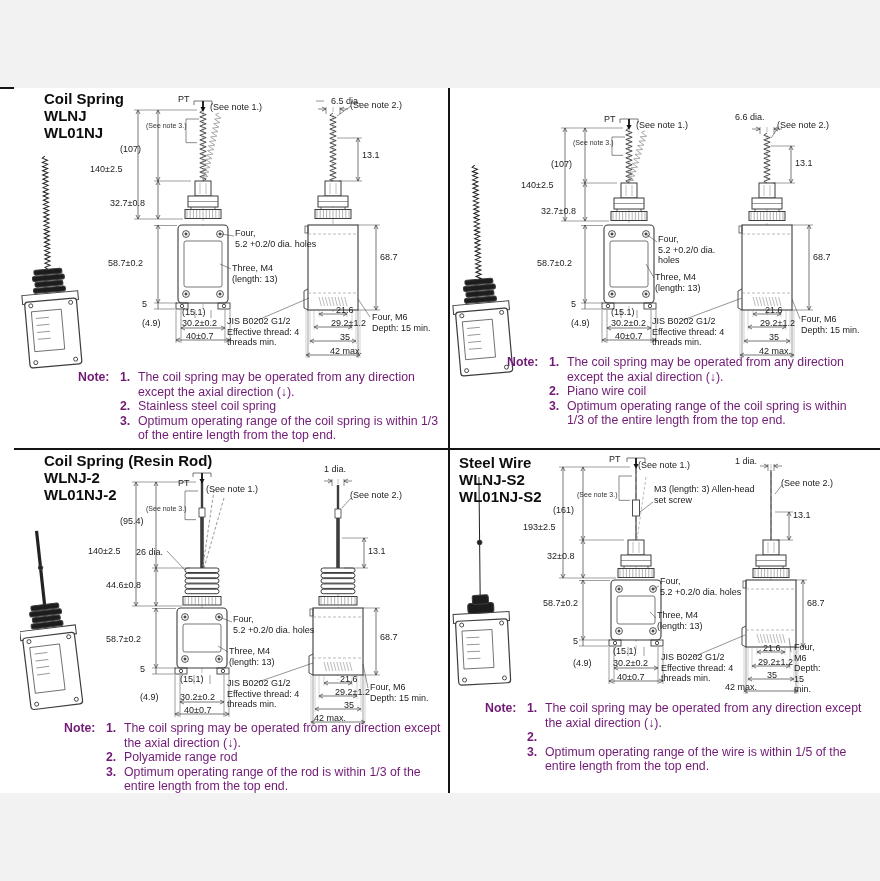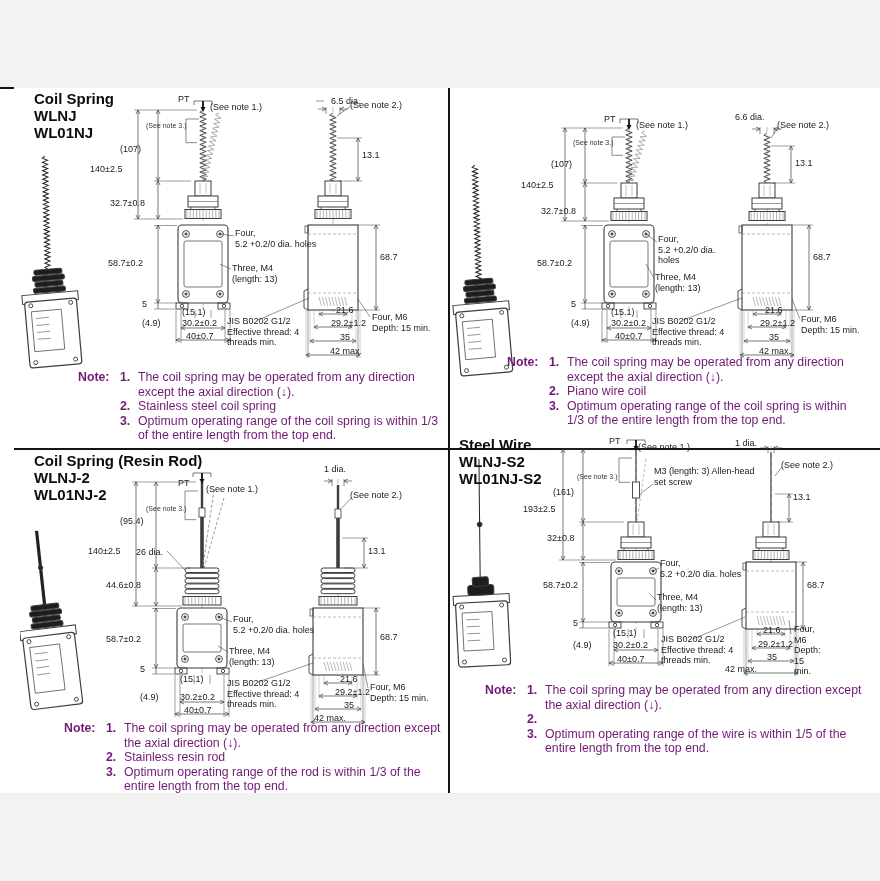--- a/index.html
+++ b/index.html
@@ -11,7 +11,7 @@
   .topmark{position:absolute;left:0;top:87px;width:14px;height:2px;background:#141414;}
   .quad{position:absolute;}
   svg.art{position:absolute;left:0;top:0;}
-  .qtitle{position:absolute;left:14px;top:2px;font-weight:bold;font-size:15px;line-height:17px;color:#0d0d0d;}
+  .qtitle{position:absolute;left:24px;top:2px;font-weight:bold;font-size:15px;line-height:17px;color:#0d0d0d;}
   .lbl{position:absolute;font-size:9px;line-height:10.5px;white-space:nowrap;color:#222;}
   .lbl.sm{font-size:7px;color:#333;}
   .lbl.pre{white-space:pre-line;}

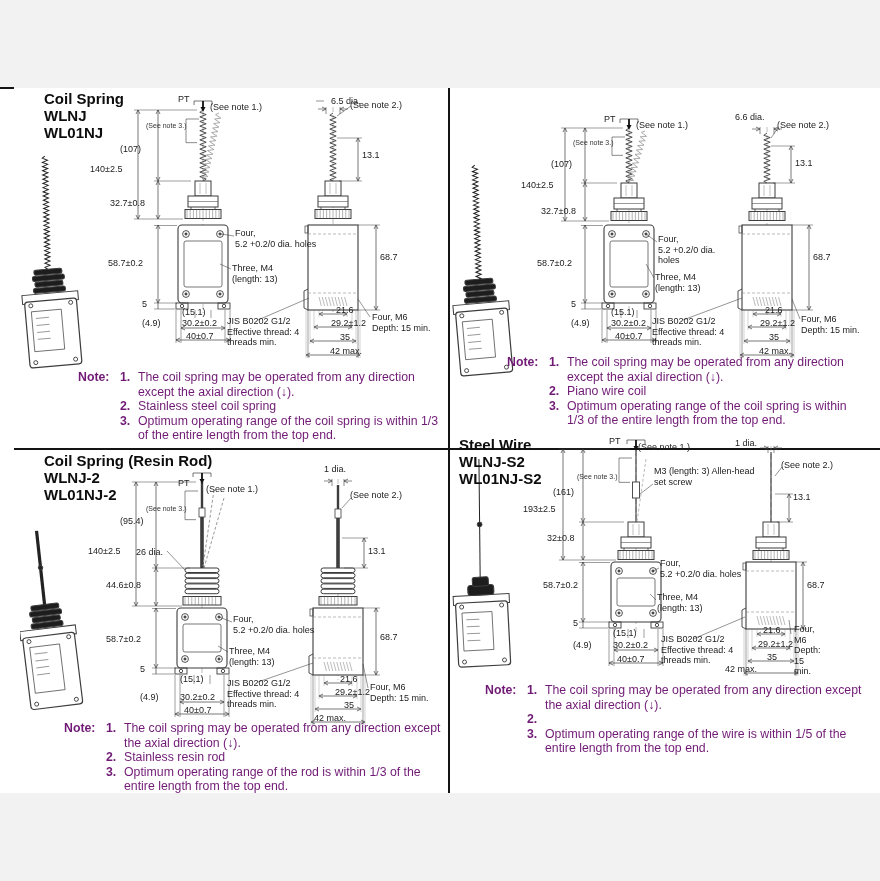--- a/index.html
+++ b/index.html
@@ -796,7 +796,7 @@
 Depth: 15 min.</span>
     </div>
 
-  <div class="quad" id="q3" style="left:449px;top:434px;width:366px;height:343px">
+  <div class="quad" id="q3" style="left:449px;top:452px;width:366px;height:343px">
     <svg class="art" id="svg3" width="431" height="343" viewBox="0 0 431 343">
         <line x1="187" y1="9" x2="187" y2="198" stroke="#8a8a8a" stroke-width="0.55" stroke-dasharray="5,3"></line>
         <line x1="322" y1="12" x2="322" y2="200" stroke="#8a8a8a" stroke-width="0.55" stroke-dasharray="5,3"></line>

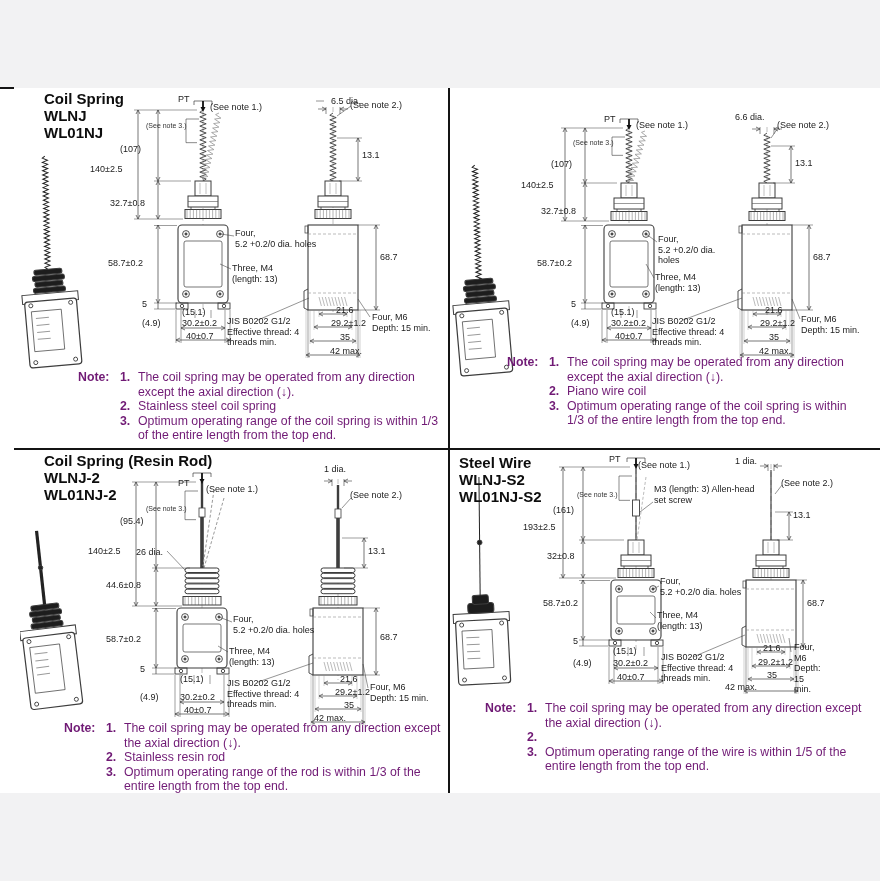--- a/index.html
+++ b/index.html
@@ -756,7 +756,7 @@
       <div class="nrow">
         <span class="nkw"></span>
         <span class="nnum">2.</span>
-        <span class="ntxt">Stainless resin rod</span>
+        <span class="ntxt">Polyamide range rod</span>
       </div>
       <div class="nrow">
         <span class="nkw"></span>

